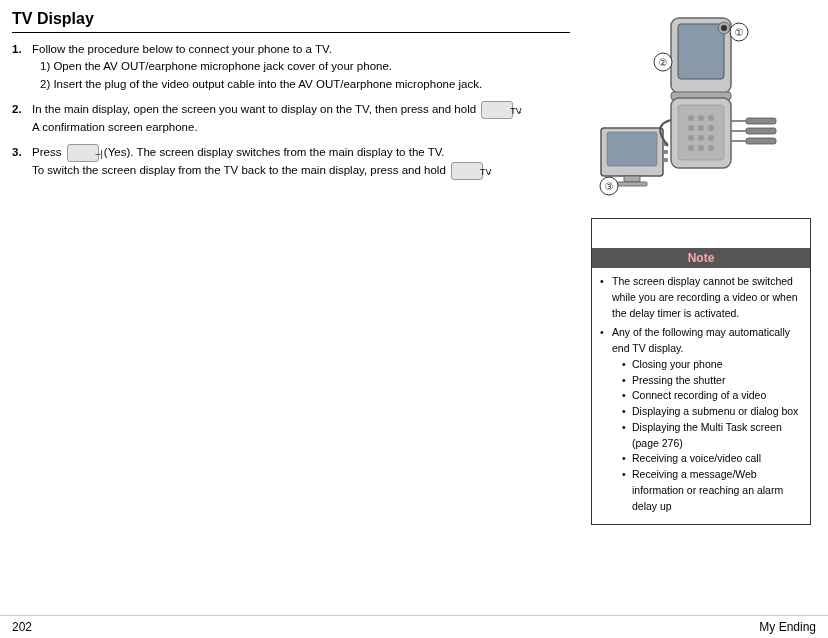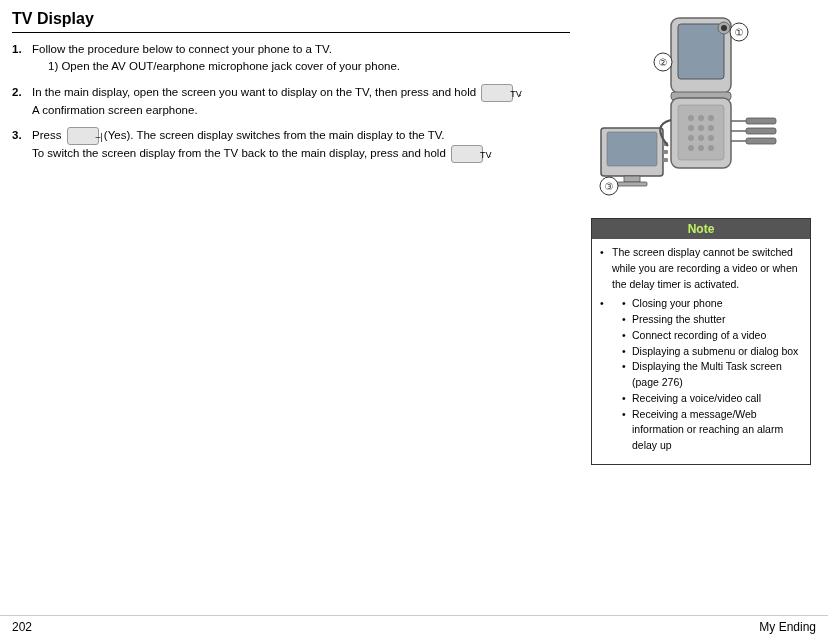--- a/index.html
+++ b/index.html
@@ -68,7 +68,7 @@
       display: flex;
       font-size: 11.5px;
       line-height: 1.5;
-      margin-left: 16px;
+      margin-left: 8px;
     }
 
     .icon-inline {

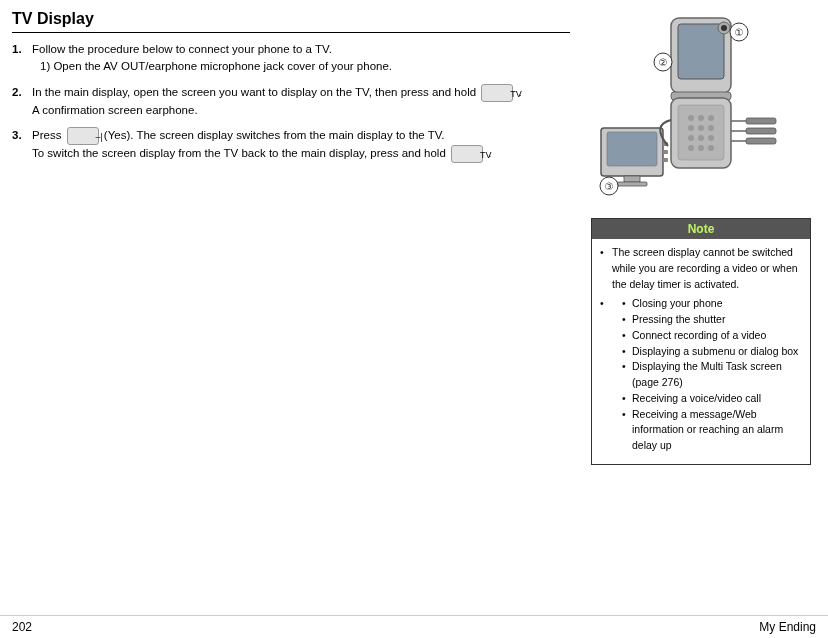--- a/index.html
+++ b/index.html
@@ -169,6 +169,9 @@
         <div class="sub-step">
           <span>1) Open the AV OUT/earphone microphone jack cover of your phone.</span>
         </div>
+        <div class="sub-step">
+          <span>2) Insert the plug of the video output cable into the AV OUT/earphone microphone jack.</span>
+        </div>
       </div>
     </div>
 

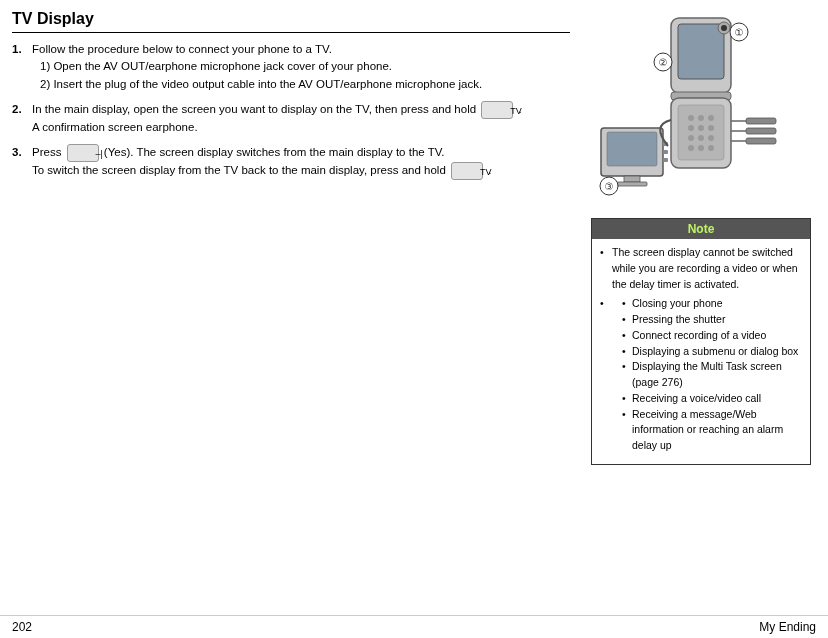--- a/index.html
+++ b/index.html
@@ -109,11 +109,12 @@
 
     .note-header {
       background: #555;
-      color: #bef264;
+      color: #fca5a5;
       text-align: center;
       font-weight: bold;
       font-size: 12px;
       padding: 3px 16px;
+      margin-top: 29px;
     }
 
     .note-content {

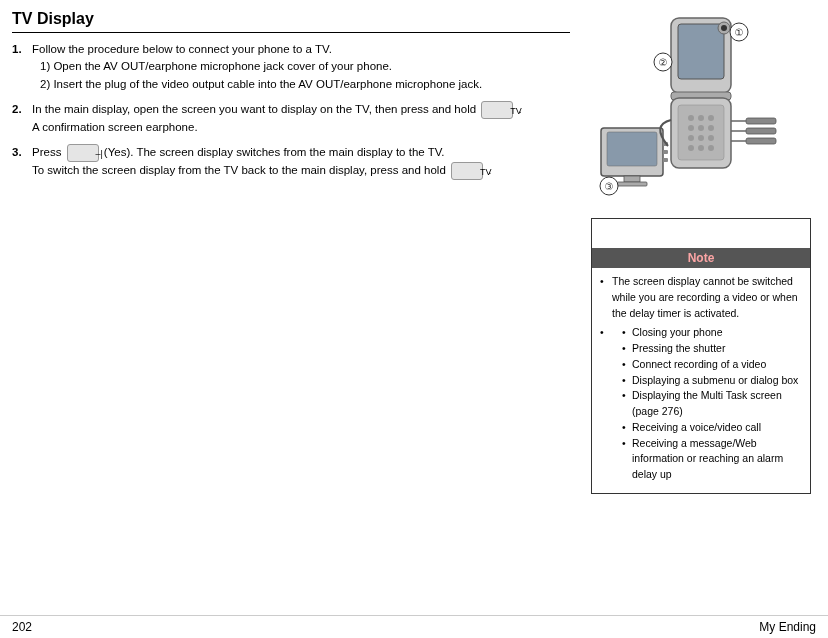--- a/index.html
+++ b/index.html
@@ -276,6 +276,7 @@
         <div class="note-bullet-main">
           <span class="bullet-dot">•</span>
           <div>
+            <span>Any of the following may automatically end TV display.</span>
             <div class="sub-bullets">
               <div class="sub-bullet">
                 <span class="sub-bullet-dot">•</span>

